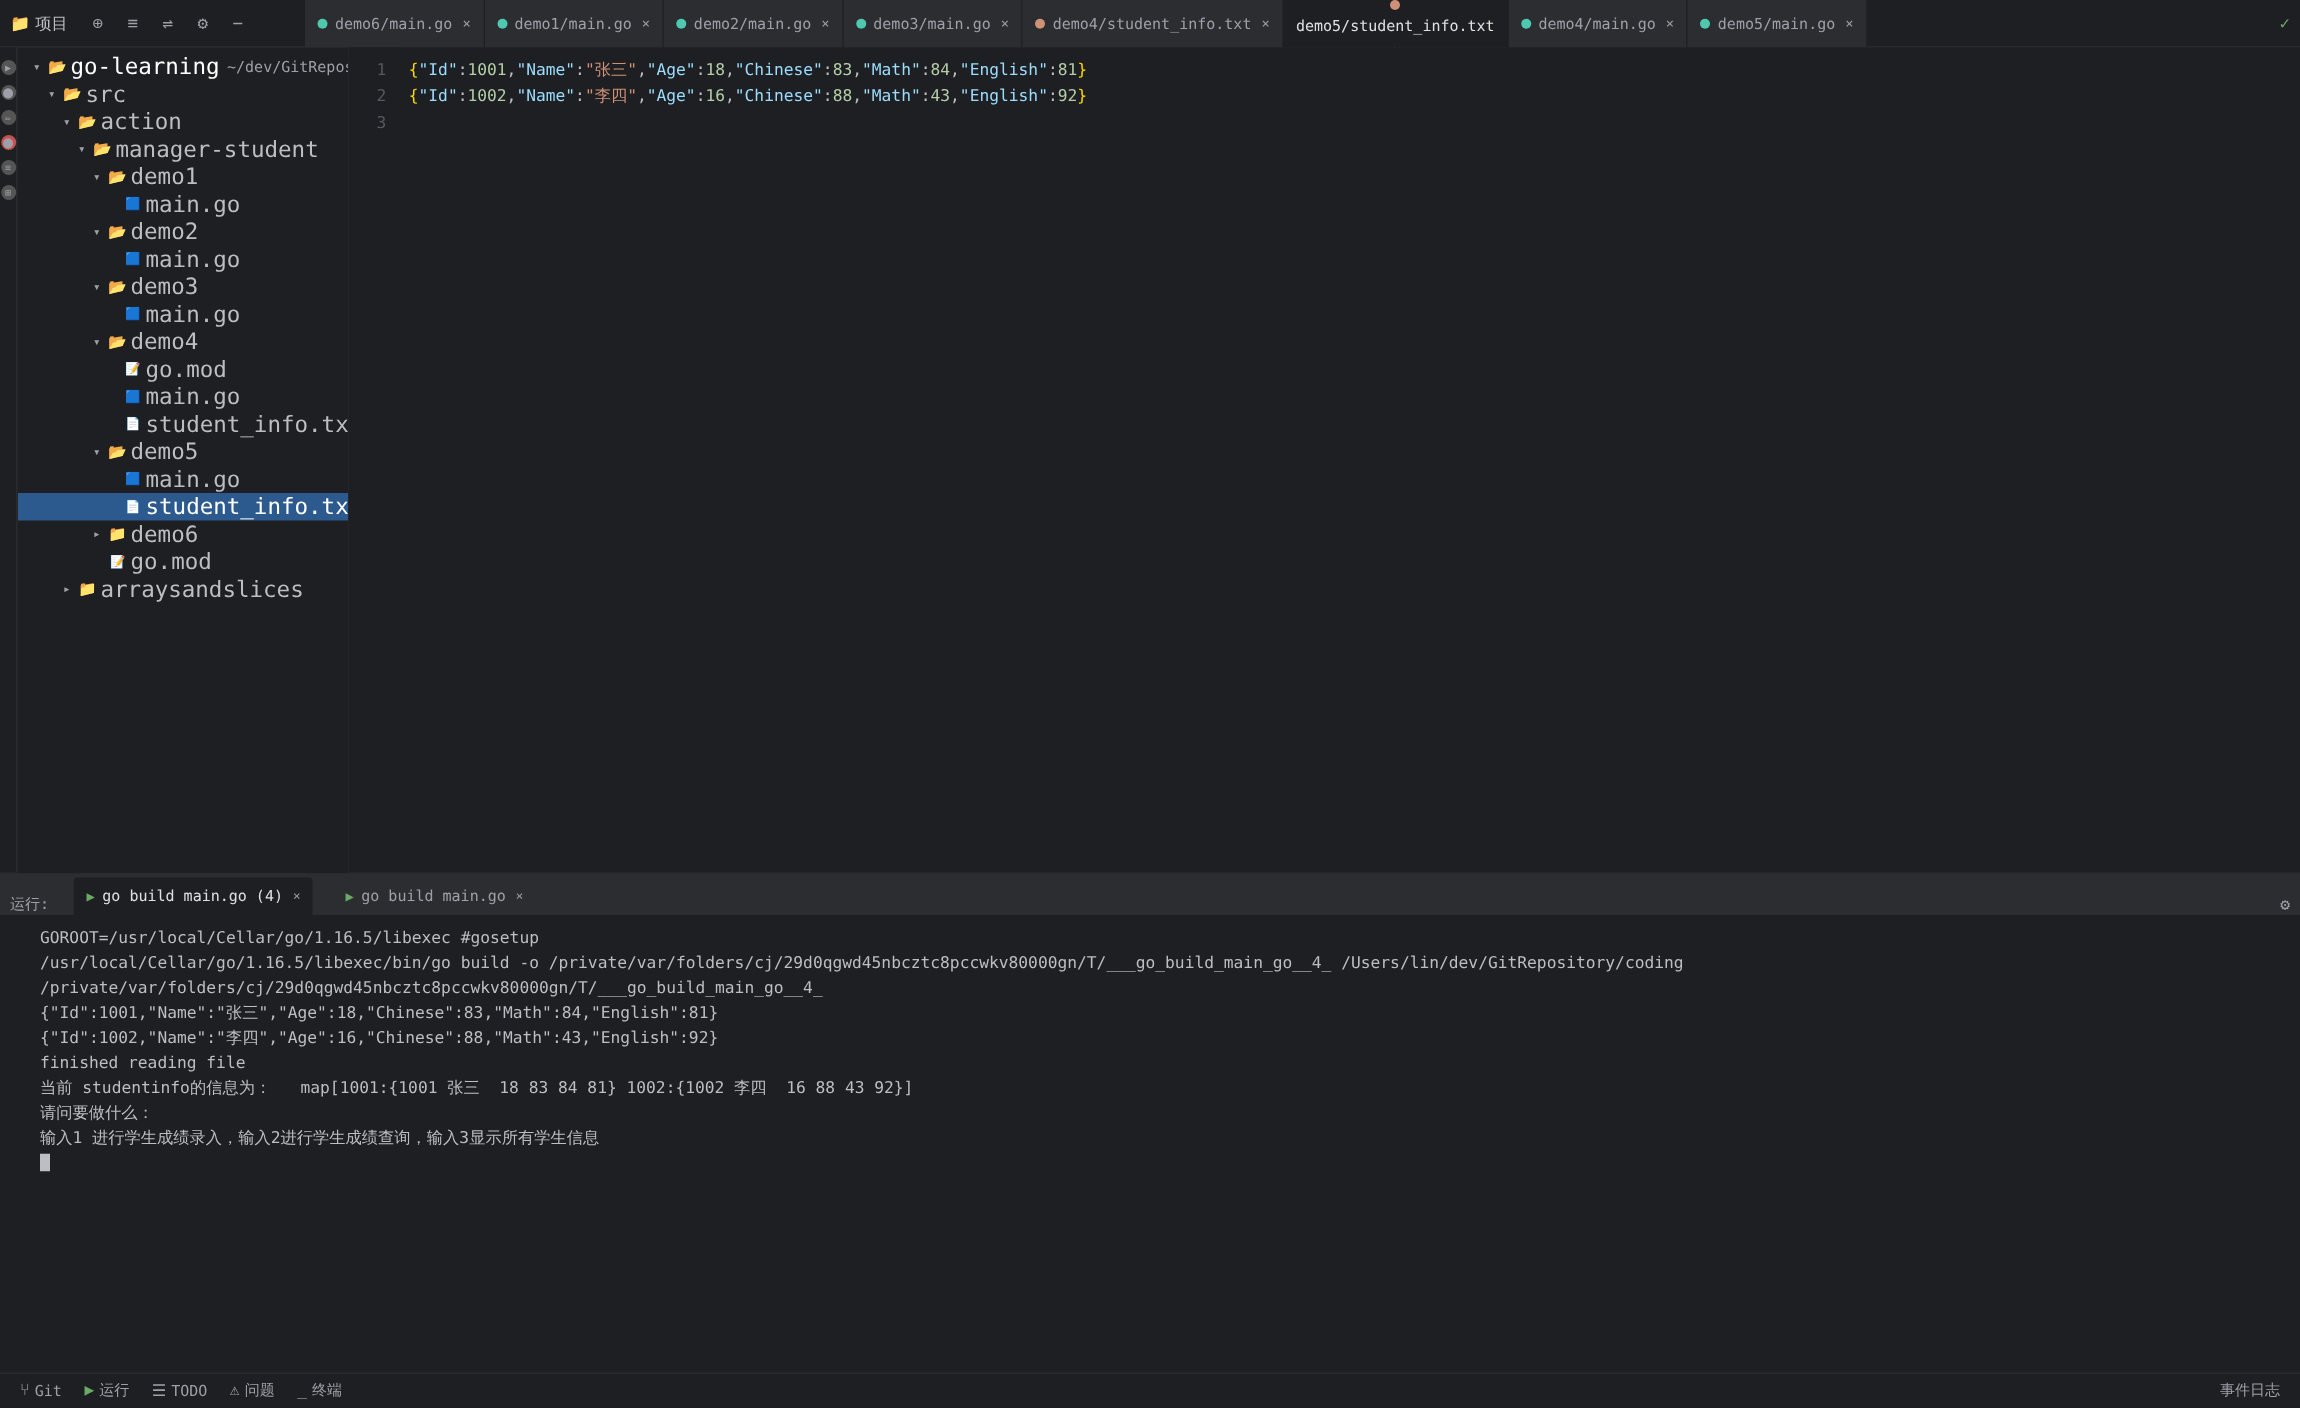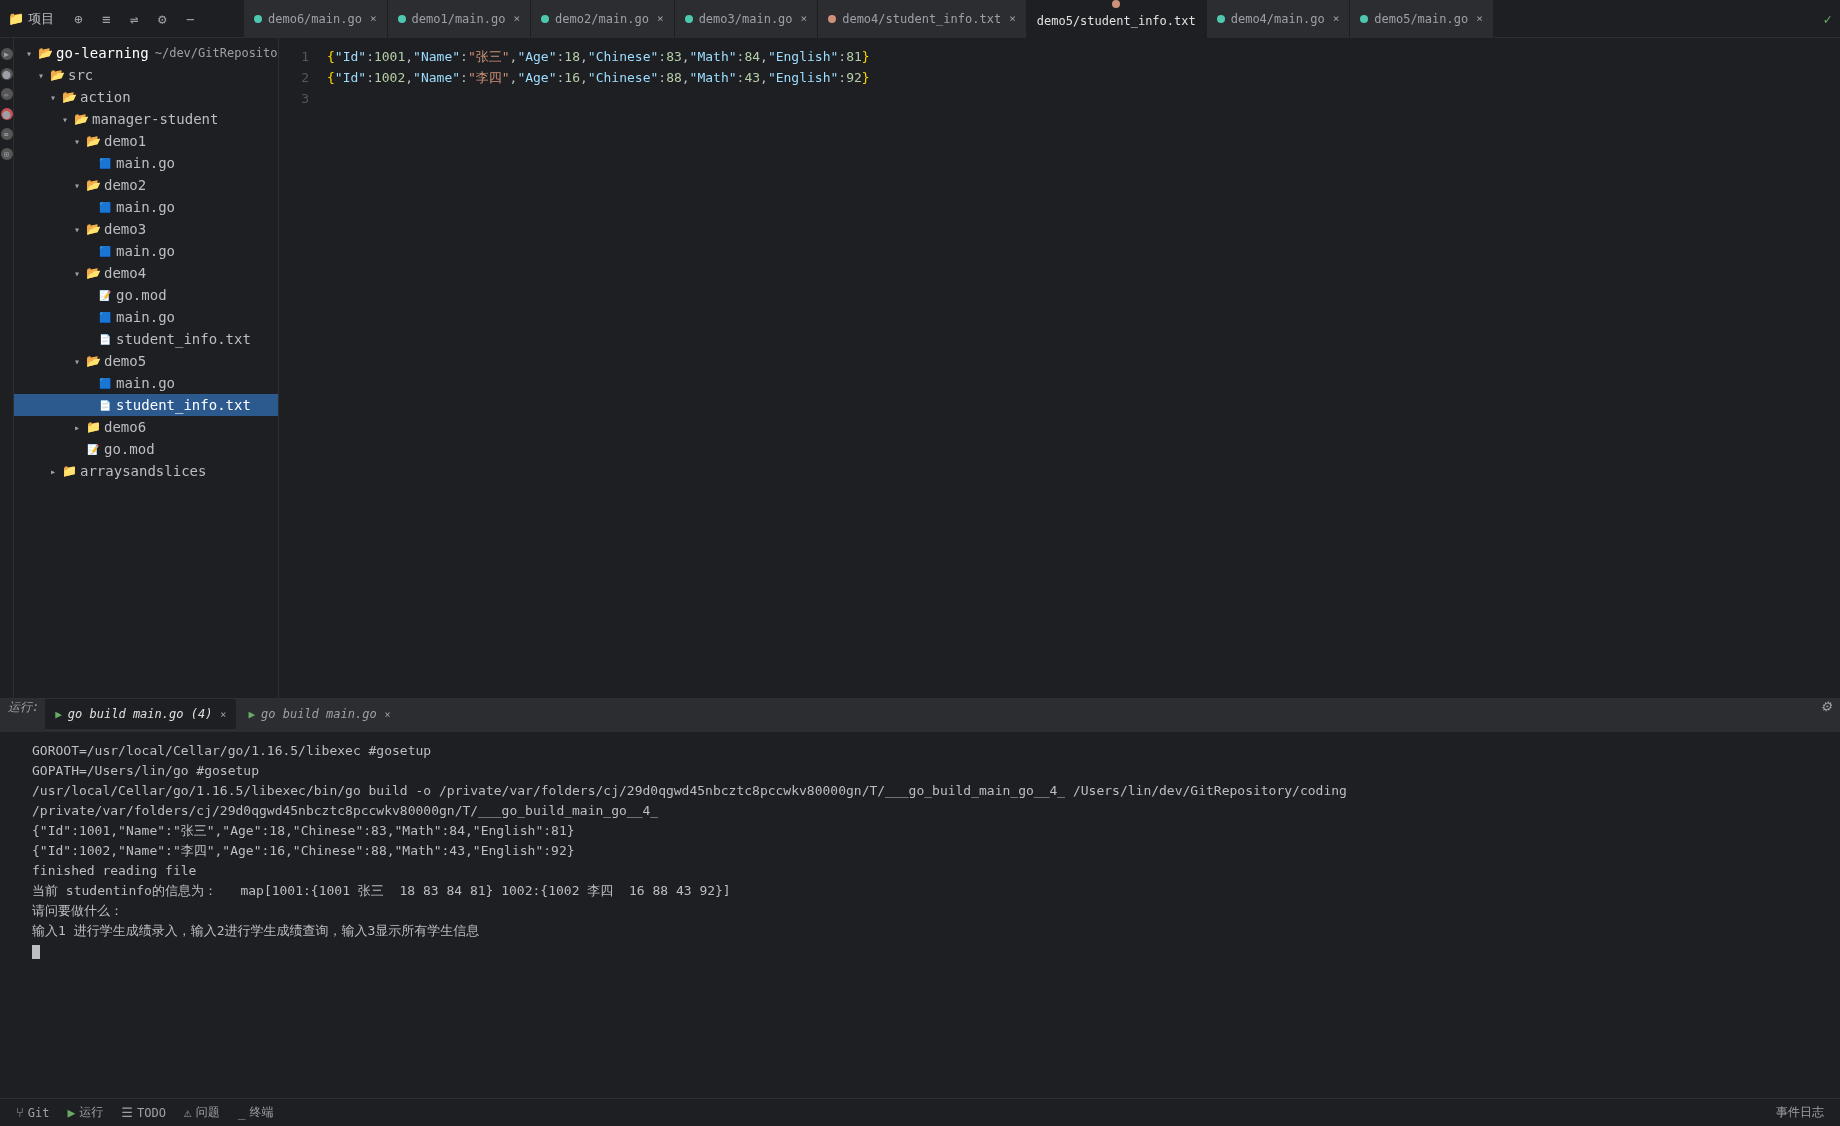--- a/index.html
+++ b/index.html
@@ -197,7 +197,7 @@
       color: #c586c0;
     }
     .tree-label {
-      font-size: 14px;
+      font-size: 18px;
       color: inherit;
     }
     .root-label { color: #ffffff; font-weight: 500; }

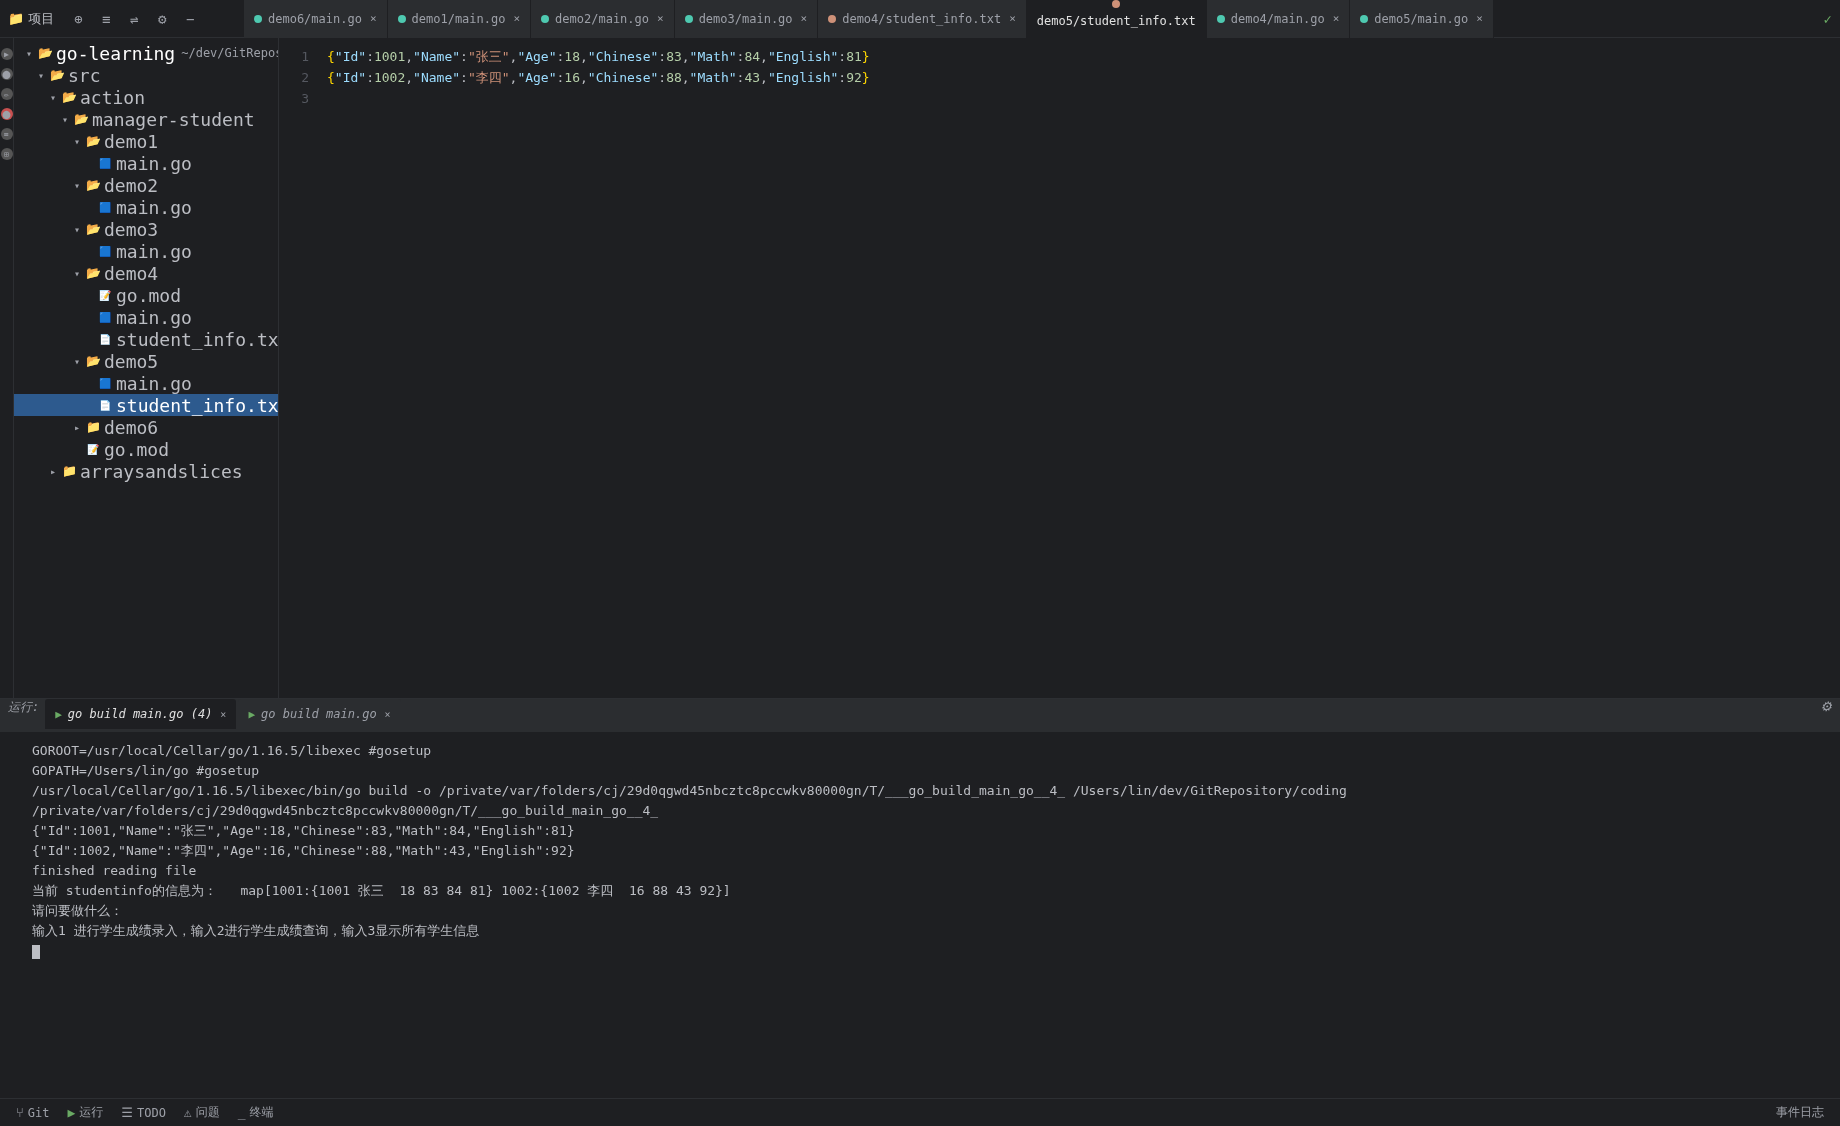--- a/index.html
+++ b/index.html
@@ -282,12 +282,11 @@
       height: 34px;
       background: #2b2d30;
       display: flex;
-      align-items: flex-start;
+      align-items: flex-end;
       padding: 0 8px;
-      gap: 2px;
+      gap: 16px;
       border-bottom: 1px solid #1e1f22;
       flex-shrink: 0;
-      font-style: italic;
     }
     .run-label {
       color: #9da0a8;

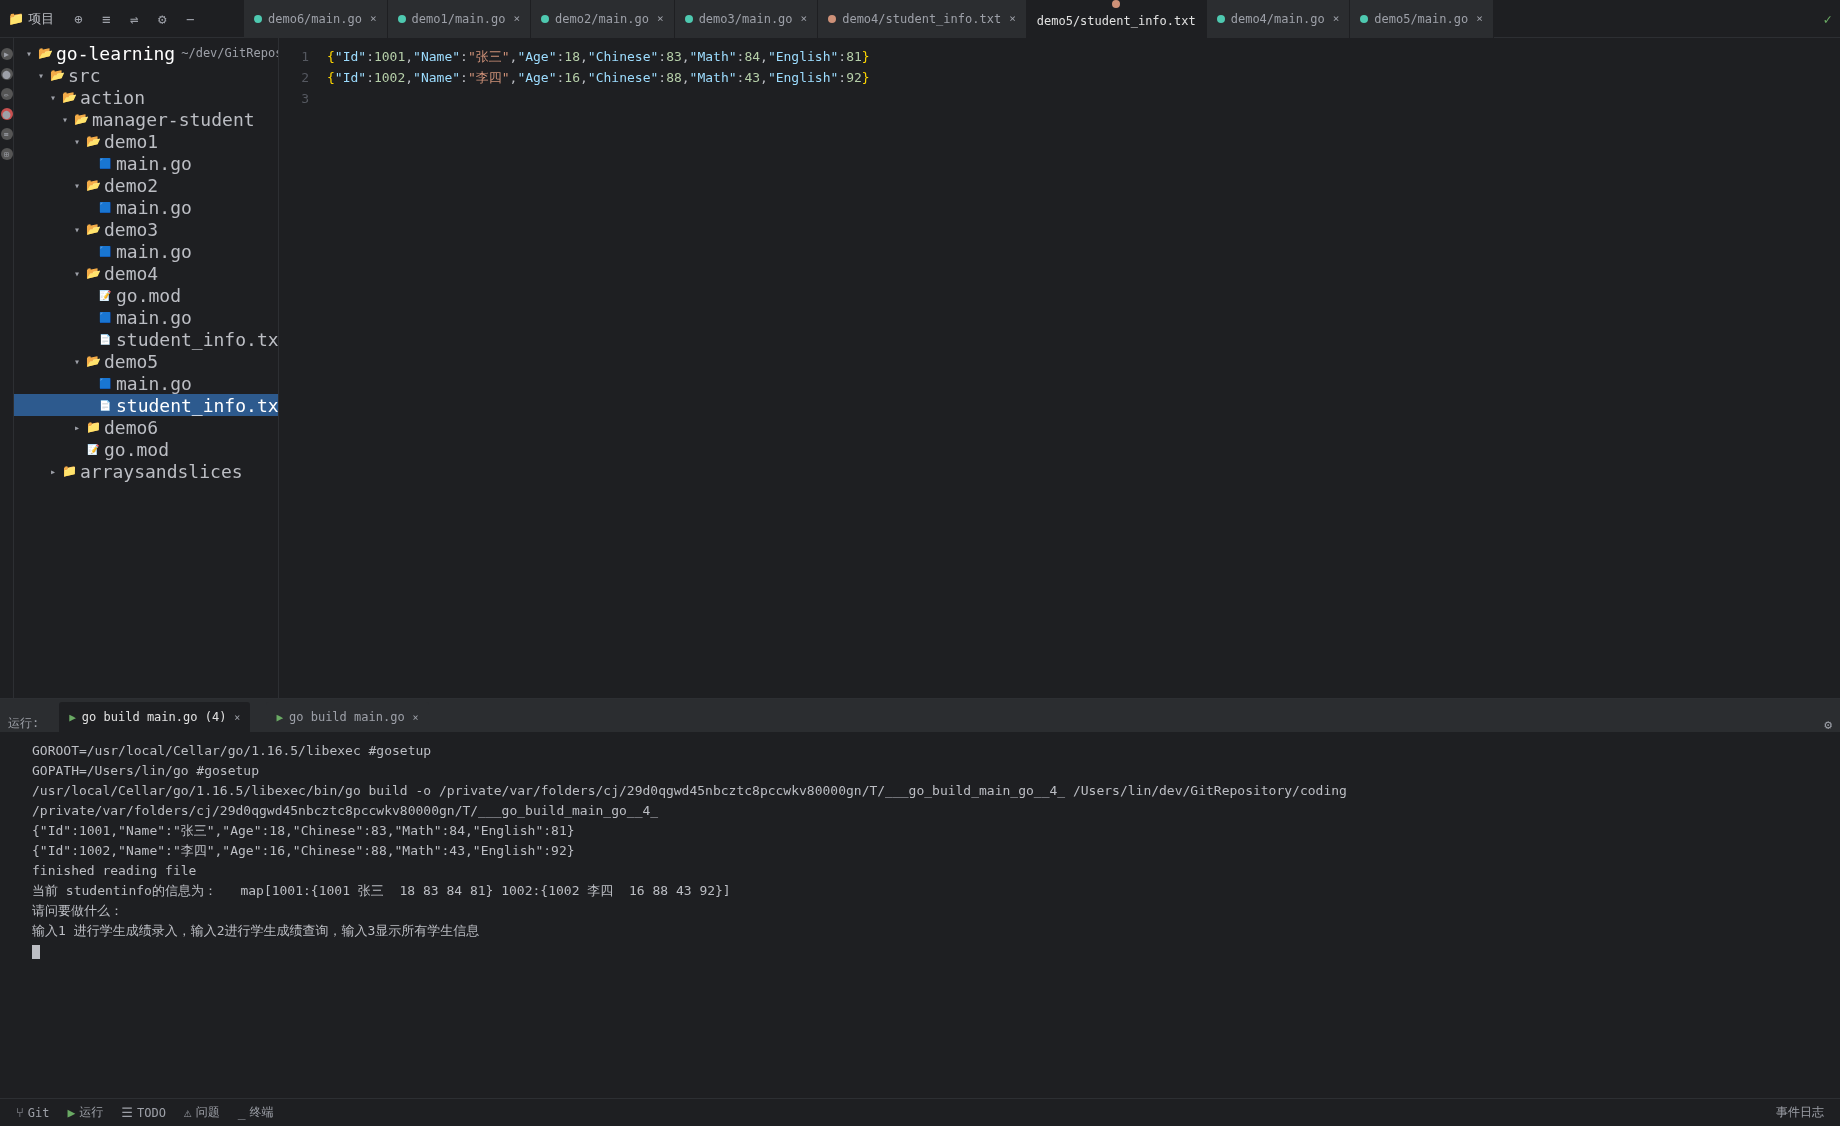--- a/index.html
+++ b/index.html
@@ -588,7 +588,6 @@
   <div class="terminal">
 
   <div class="term-line">GOROOT=/usr/local/Cellar/go/1.16.5/libexec #gosetup</div>
-      <div class="term-line">GOPATH=/Users/lin/go #gosetup</div>
       <div class="term-line">/usr/local/Cellar/go/1.16.5/libexec/bin/go build -o /private/var/folders/cj/29d0qgwd45nbcztc8pccwkv80000gn/T/___go_build_main_go__4_ /Users/lin/dev/GitRepository/coding</div>
       <div class="term-line">/private/var/folders/cj/29d0qgwd45nbcztc8pccwkv80000gn/T/___go_build_main_go__4_</div>
       <div class="term-line">{"Id":1001,"Name":"张三","Age":18,"Chinese":83,"Math":84,"English":81}</div>

